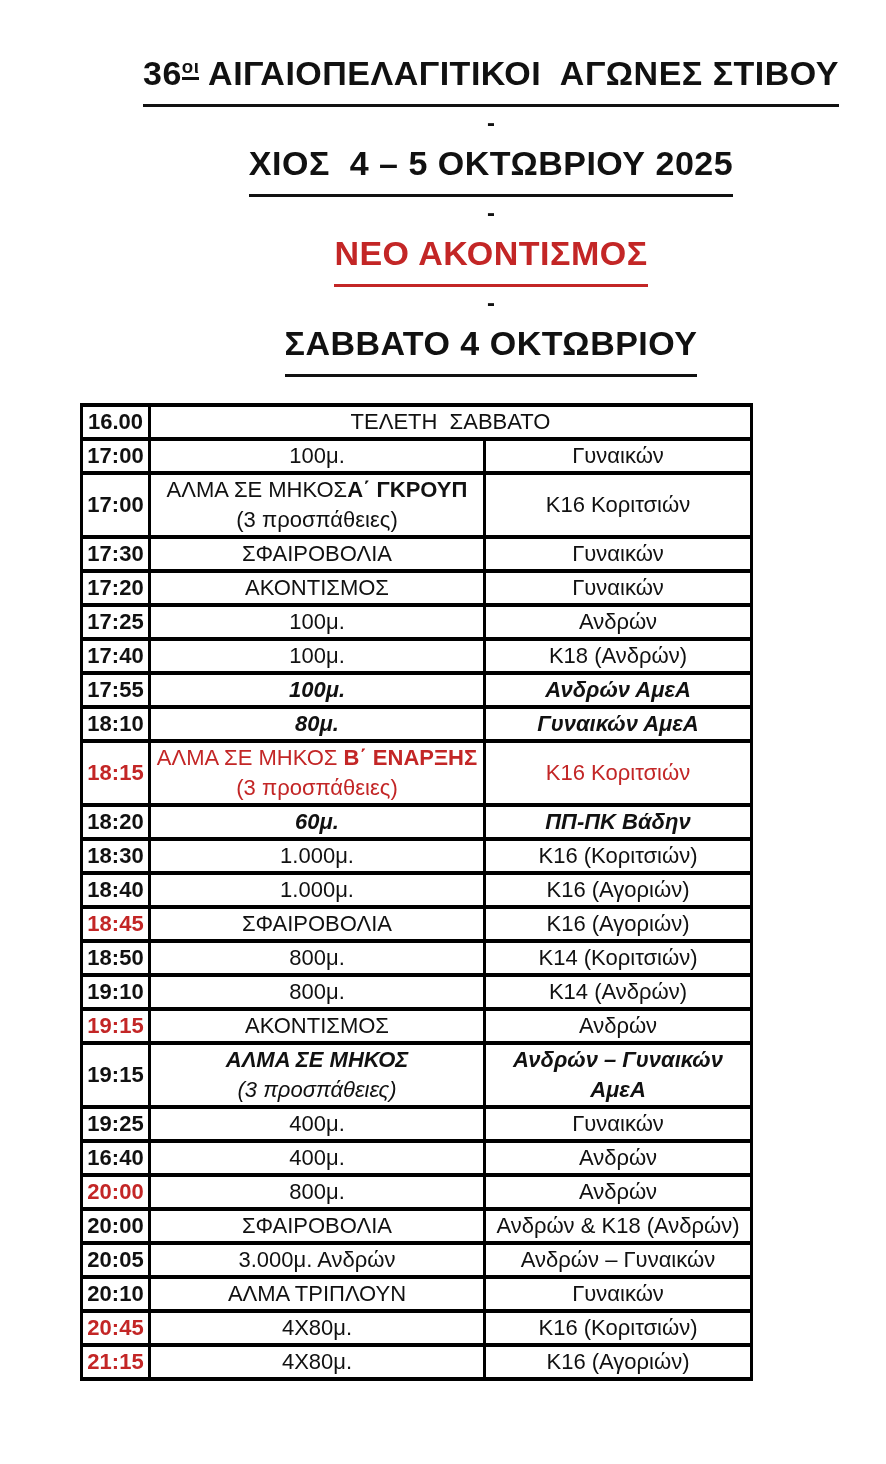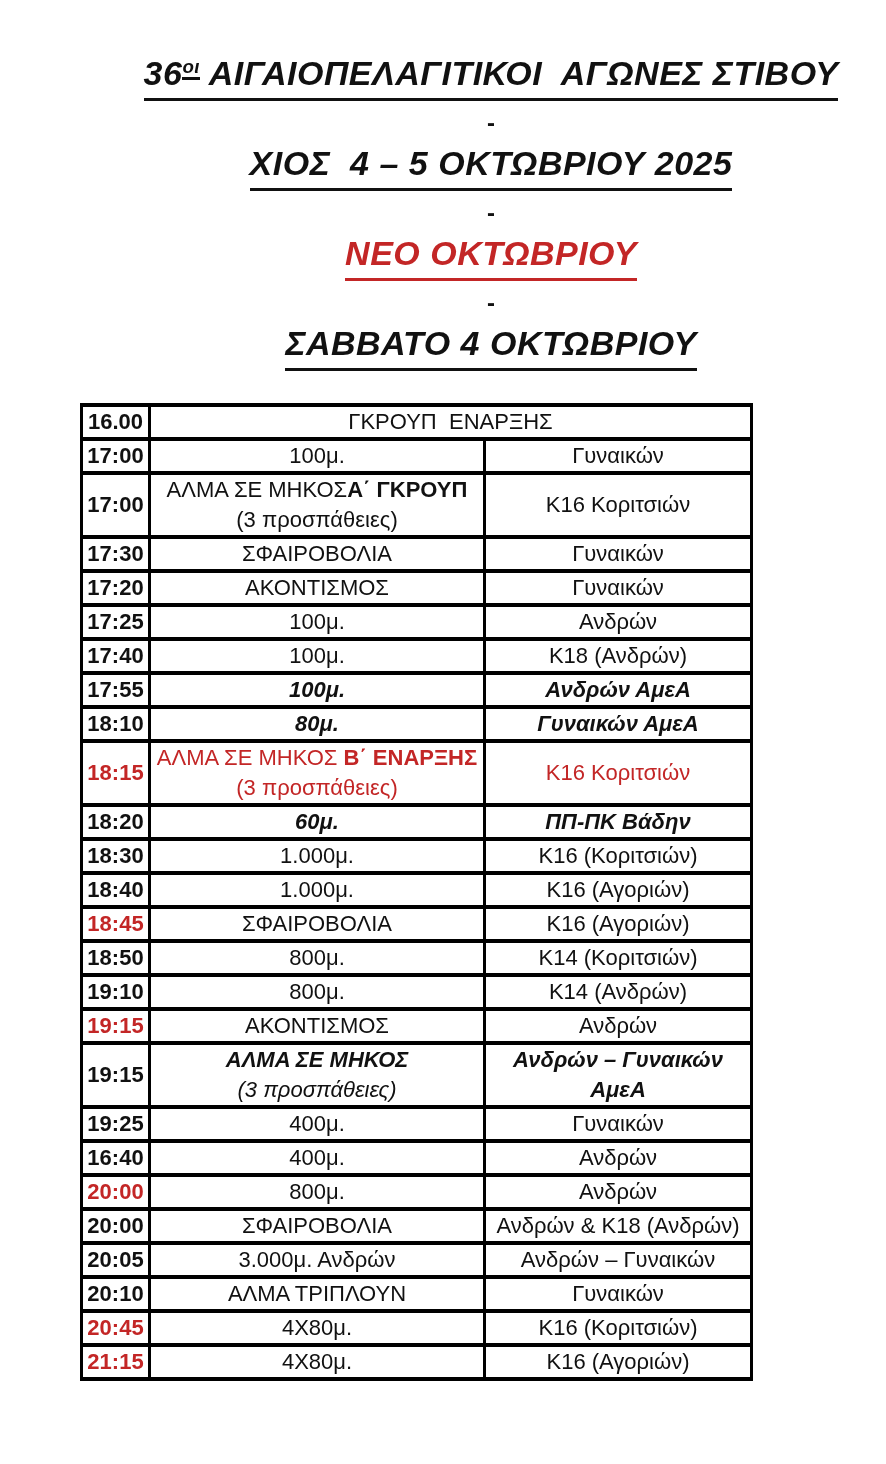--- a/index.html
+++ b/index.html
@@ -23,9 +23,8 @@
   }
   .u {
     border-bottom: 3px solid currentColor;
-    padding-bottom: 6px;
+    padding-bottom: 12px;
     white-space: pre;
-    font-style: italic;
   }
   sup.ord {
     font-size: 0.55em;

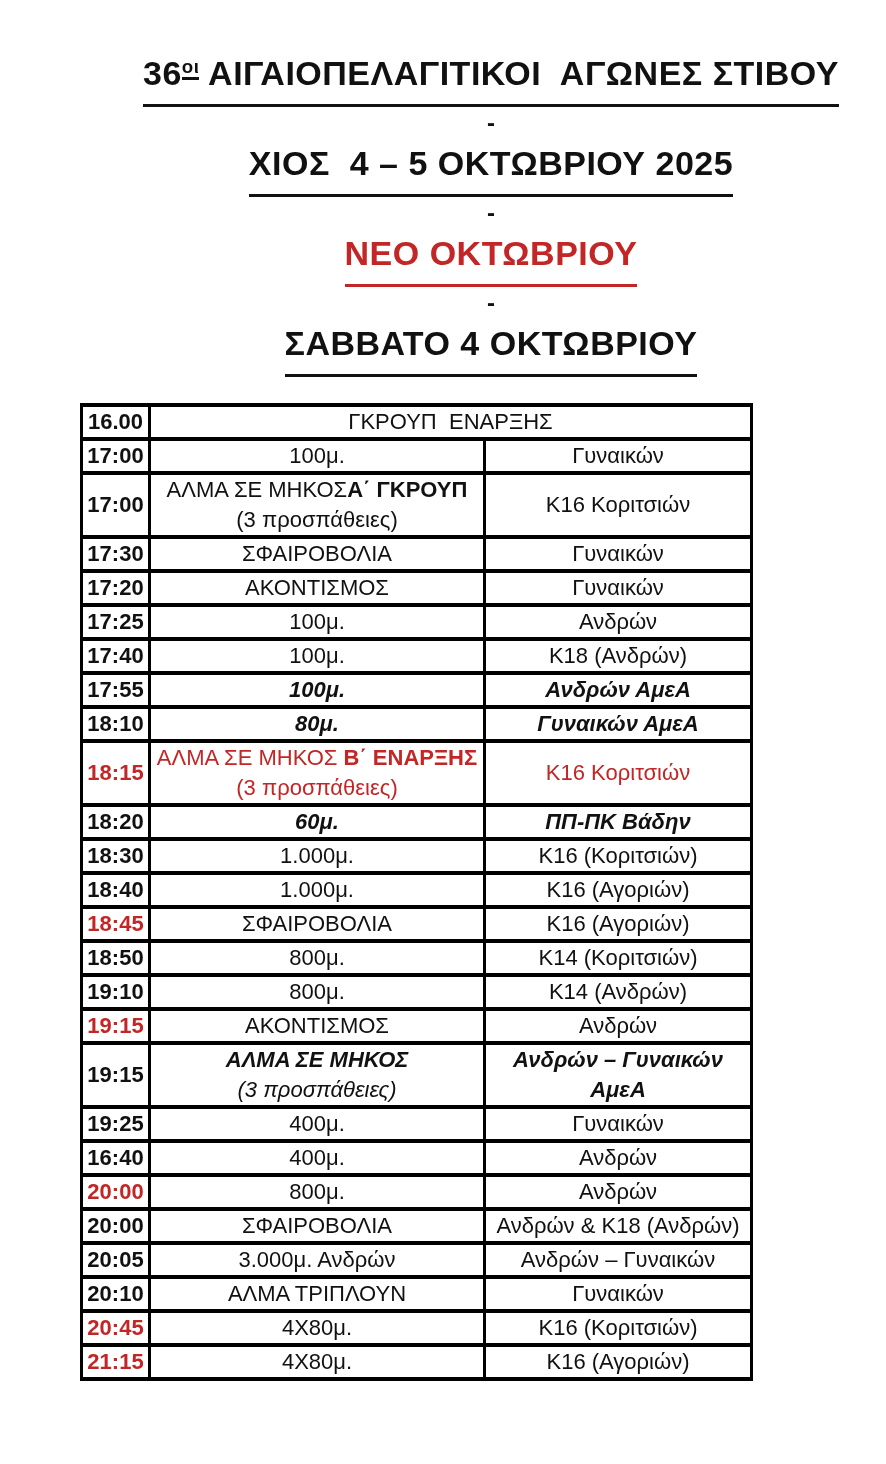--- a/index.html
+++ b/index.html
@@ -81,7 +81,7 @@
   </div>
   <div class="dash">-</div>
   <div class="hline red-text">
-    <span class="u">ΝΕΟ ΟΚΤΩΒΡΙΟΥ</span>
+    <span class="u">ΝΕΟ ΑΚΟΝΤΙΣΜΟΣ</span>
   </div>
   <div class="dash">-</div>
   <div class="hline">

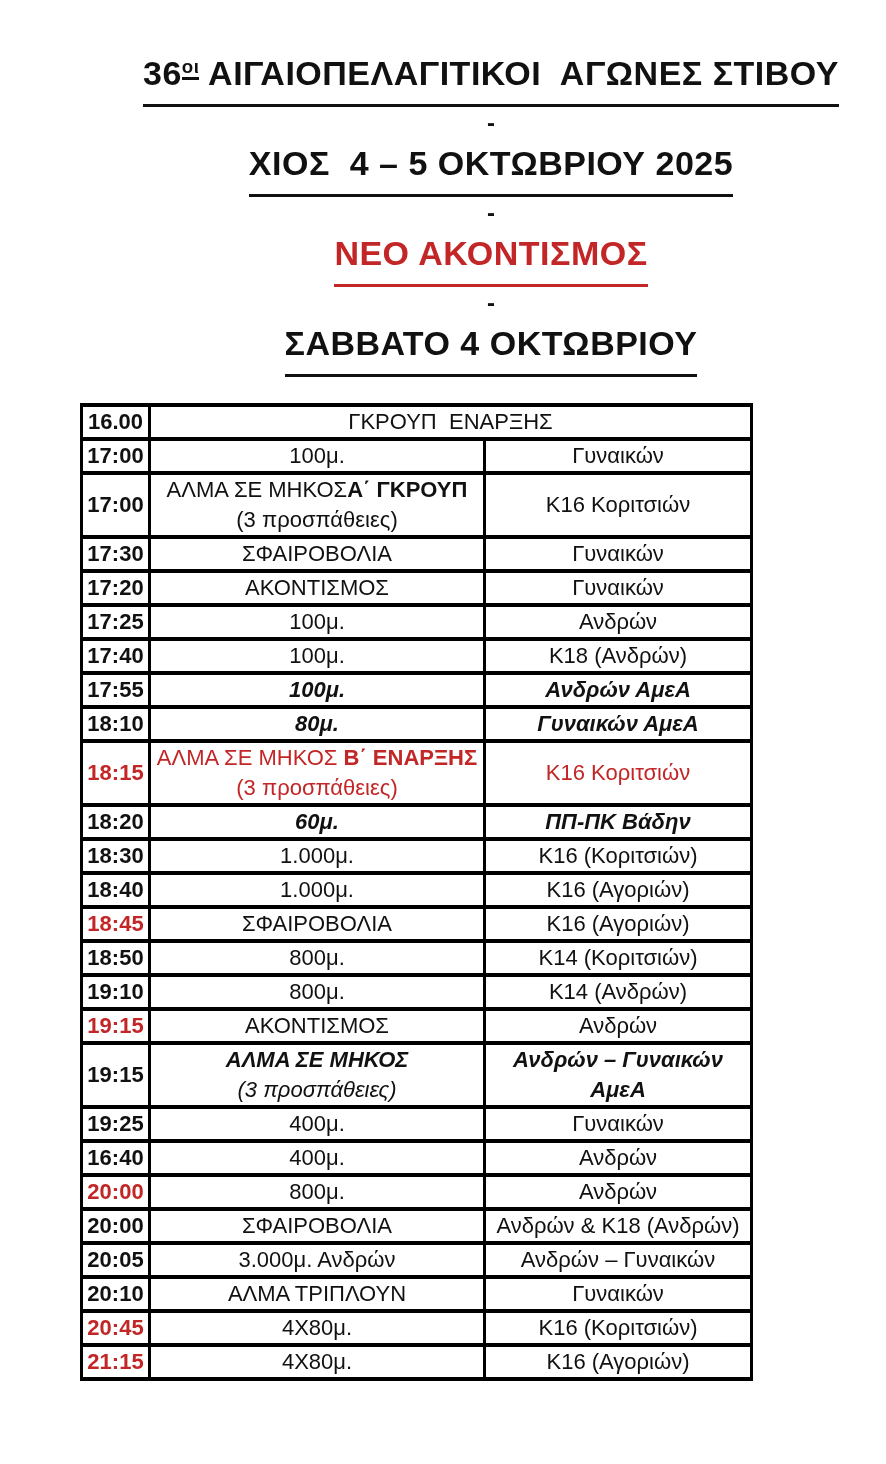--- a/index.html
+++ b/index.html
@@ -98,7 +98,7 @@
   <tbody>
       <tr>
         <td class="time">16.00</td>
-        <td class="ev" colspan="2"><span>ΓΚΡΟΥΠ  ΕΝΑΡΞΗΣ</span></td>
+        <td class="ev" colspan="2"><span>ΤΕΛΕΤΗ  ΣΑΒΒΑΤΟ</span></td>
       </tr>
       <tr>
         <td class="time">17:00</td>

